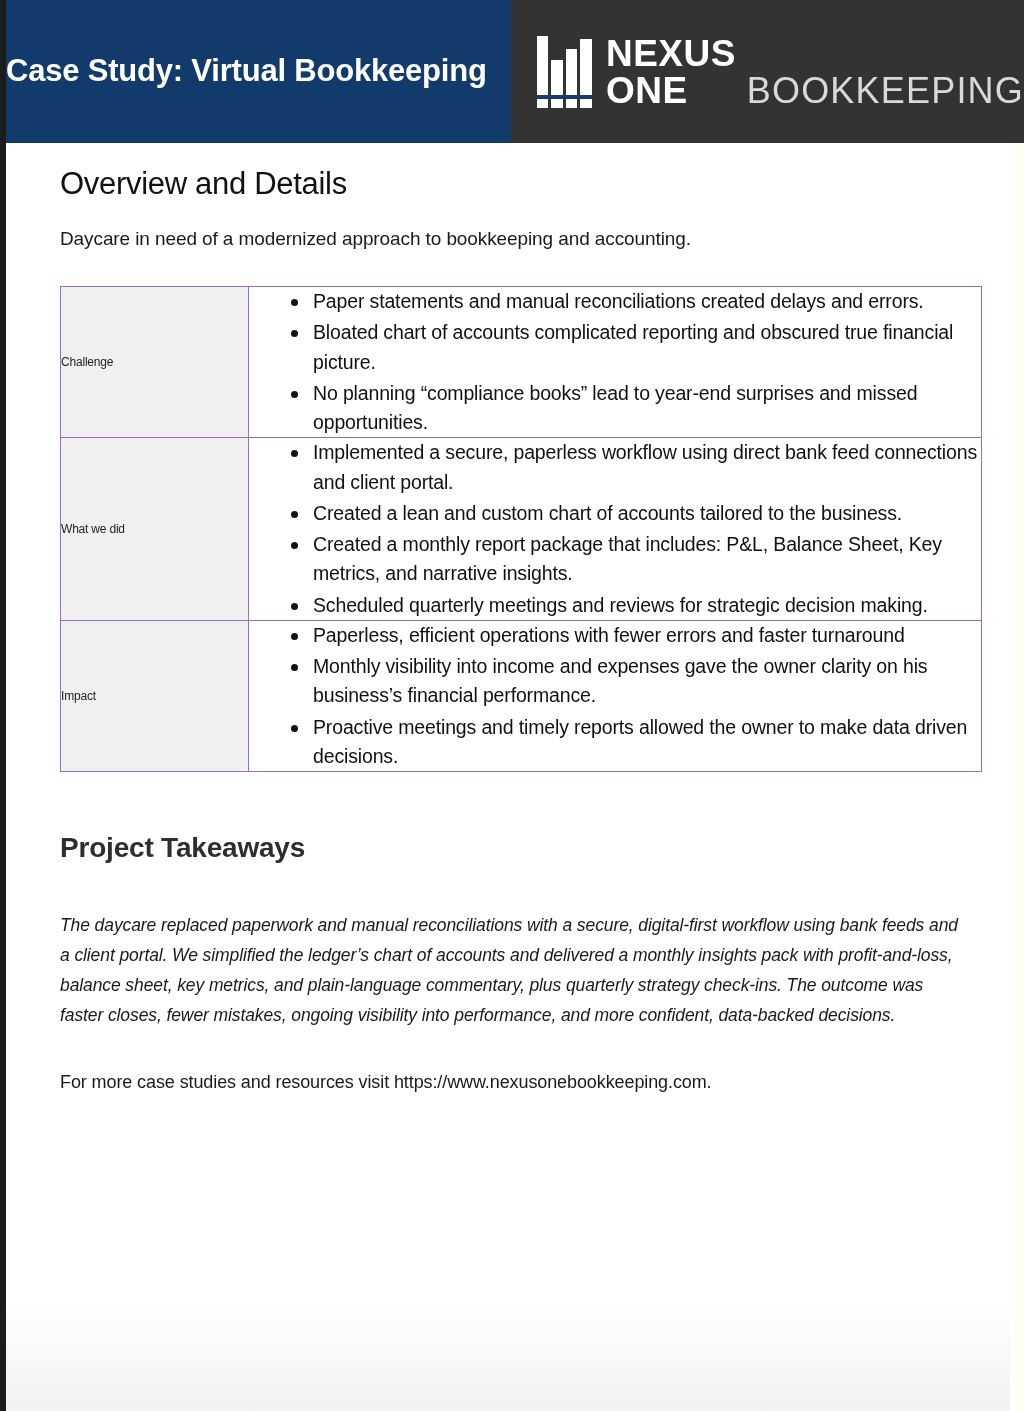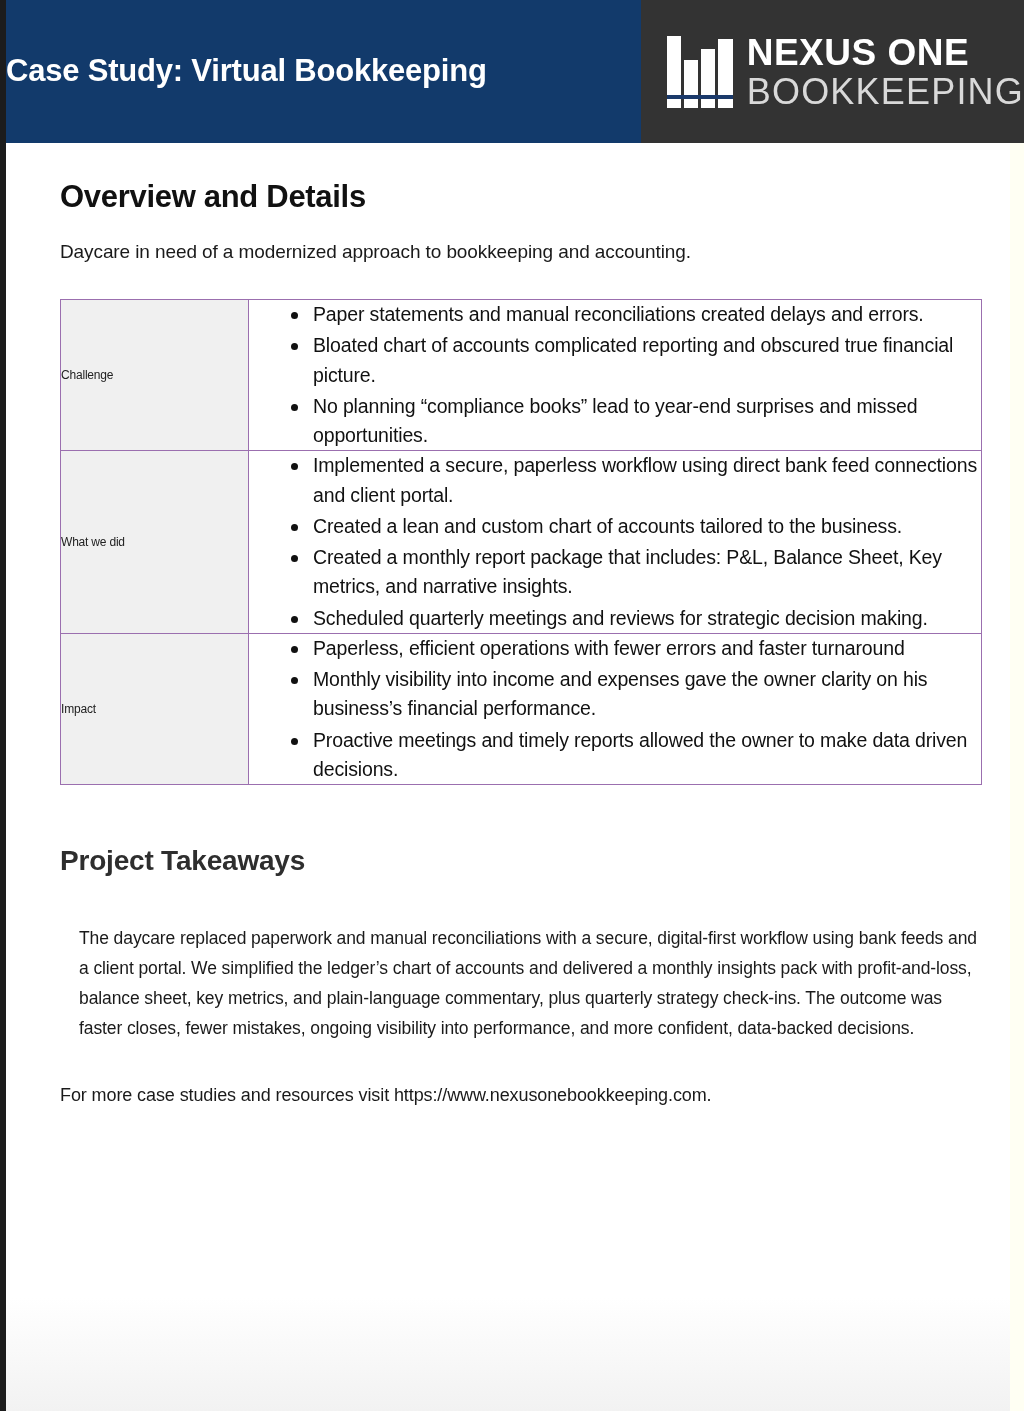--- a/index.html
+++ b/index.html
@@ -104,8 +104,9 @@
   }
   .logo-words {
     display: flex;
-    flex-direction: column;
+    flex-direction: row;
     line-height: 1;
+    align-items: flex-end;
   }
   .logo-line1 {
     color: #ffffff;

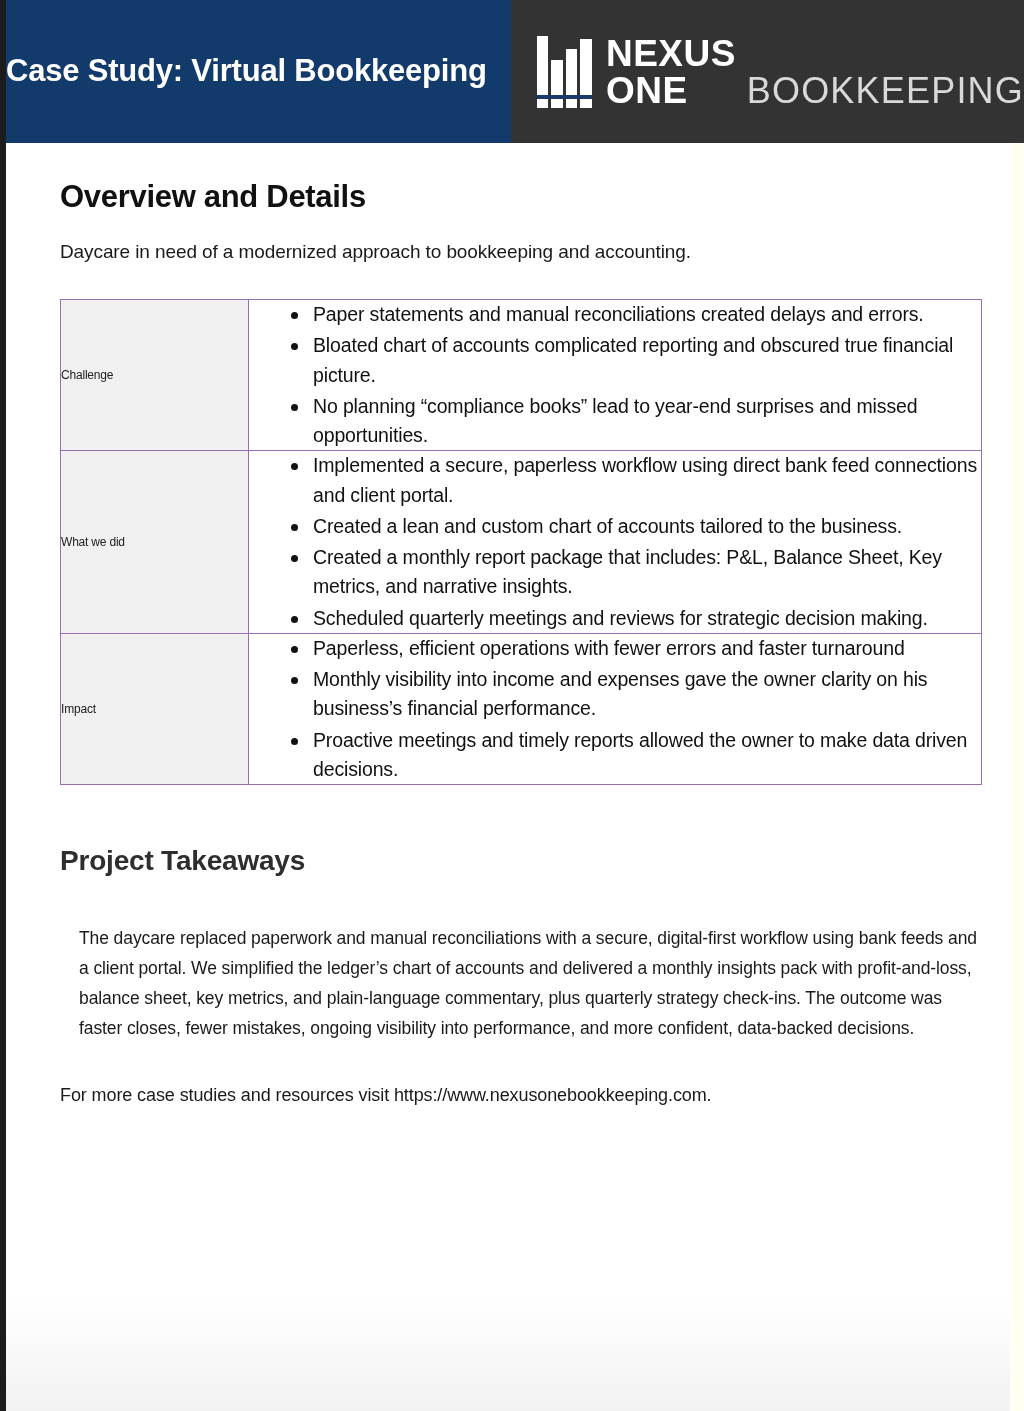--- a/index.html
+++ b/index.html
@@ -130,9 +130,9 @@
 
   .section-heading {
     font-size: 31px;
-    font-weight: bold;
+    font-weight: normal;
     color: #111111;
-    margin-top: 36px;
+    margin-top: 23px;
     letter-spacing: -0.3px;
   }
   .section-sub {

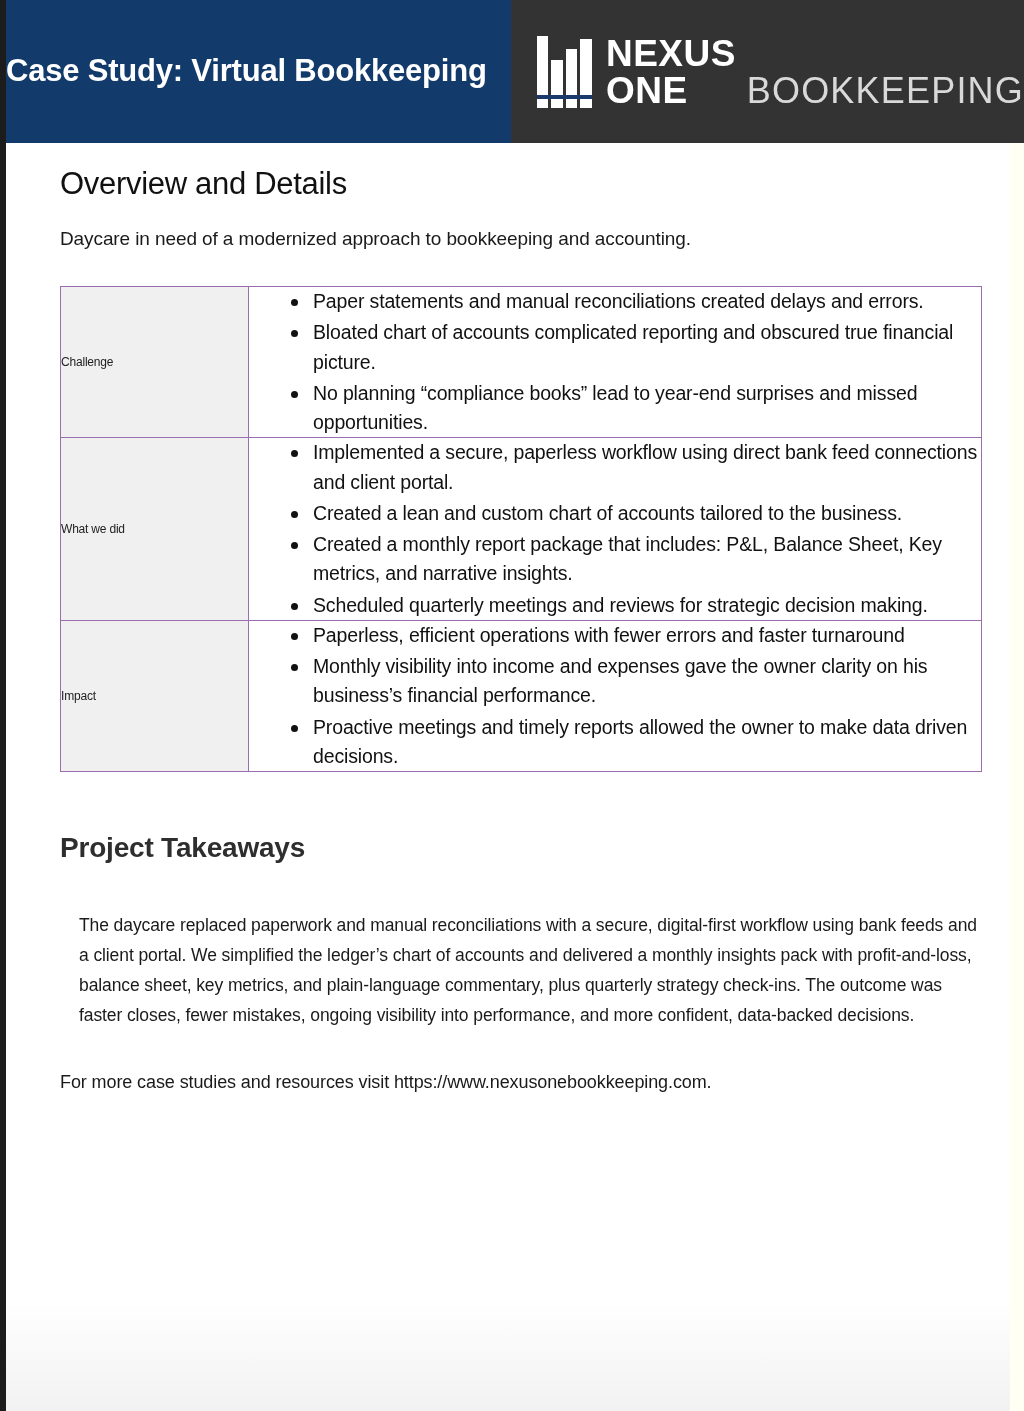--- a/index.html
+++ b/index.html
@@ -201,12 +201,12 @@
   }
   .takeaways-body {
     margin-top: 46px;
-    margin-left: 19px;
     width: 900px;
     font-size: 17.5px;
     line-height: 1.72;
     color: #1a1a1a;
     letter-spacing: -0.1px;
+    font-style: italic;
   }
   .footer-note {
     margin-top: 42px;

